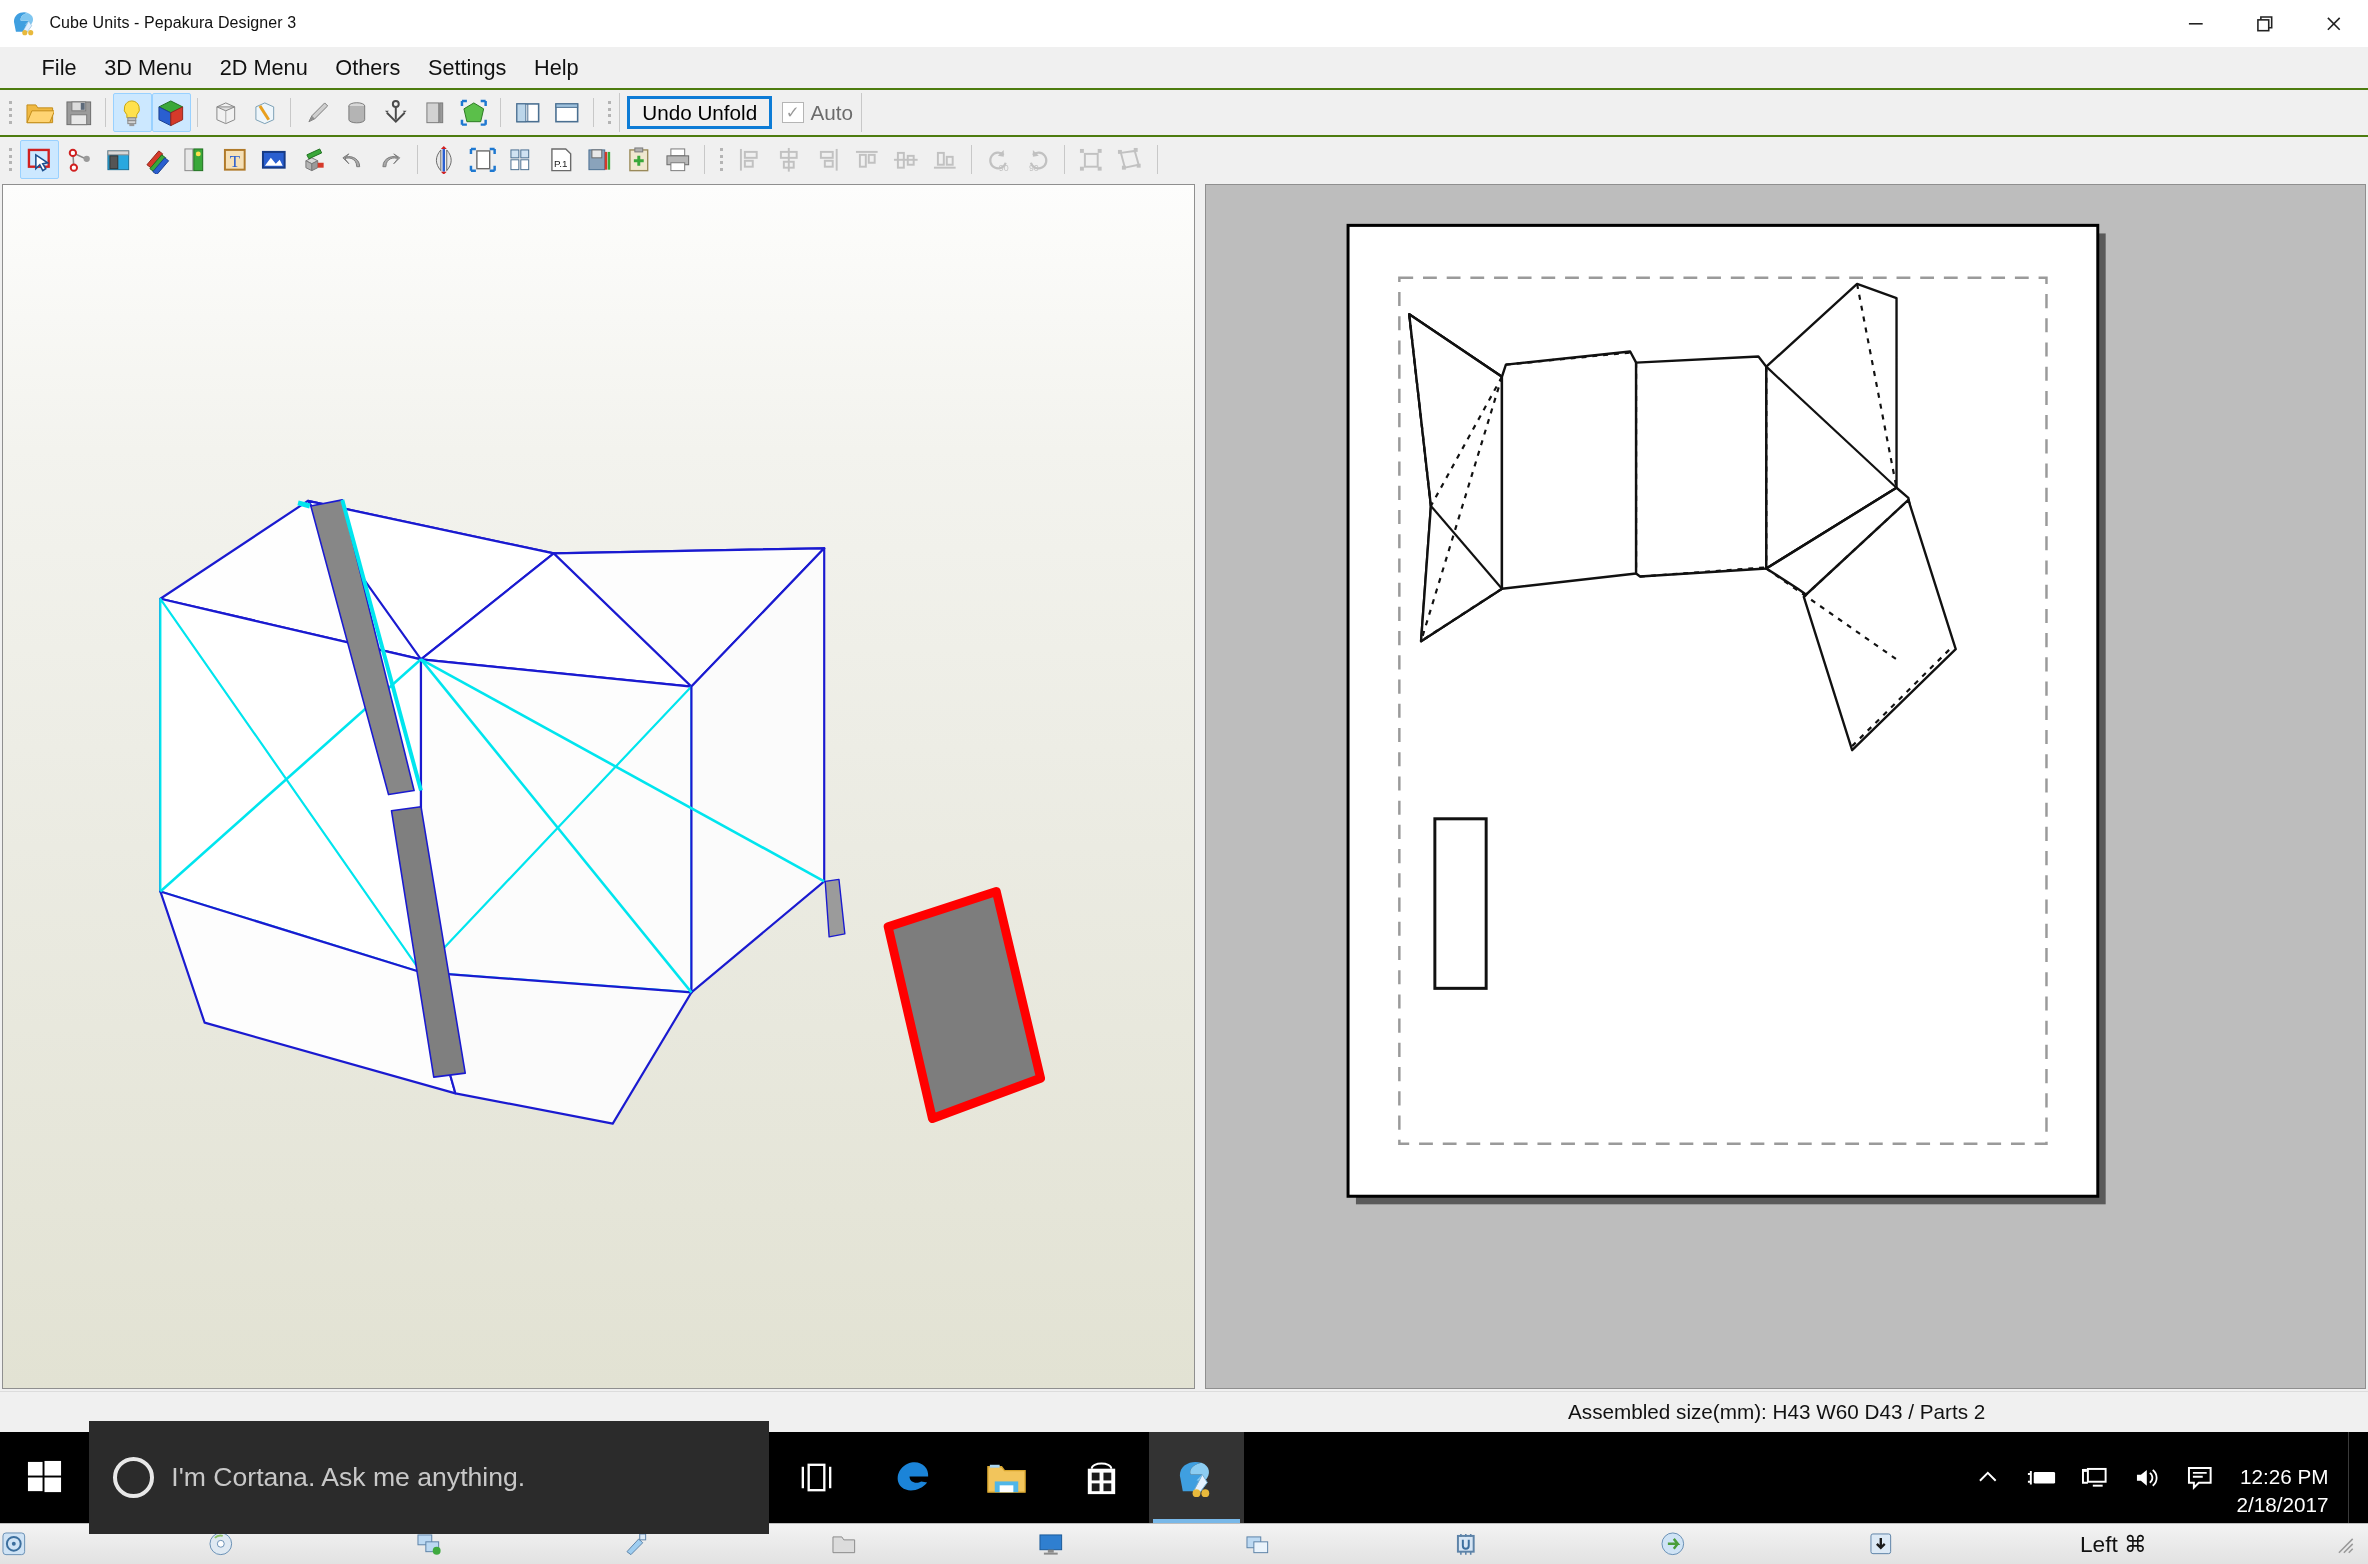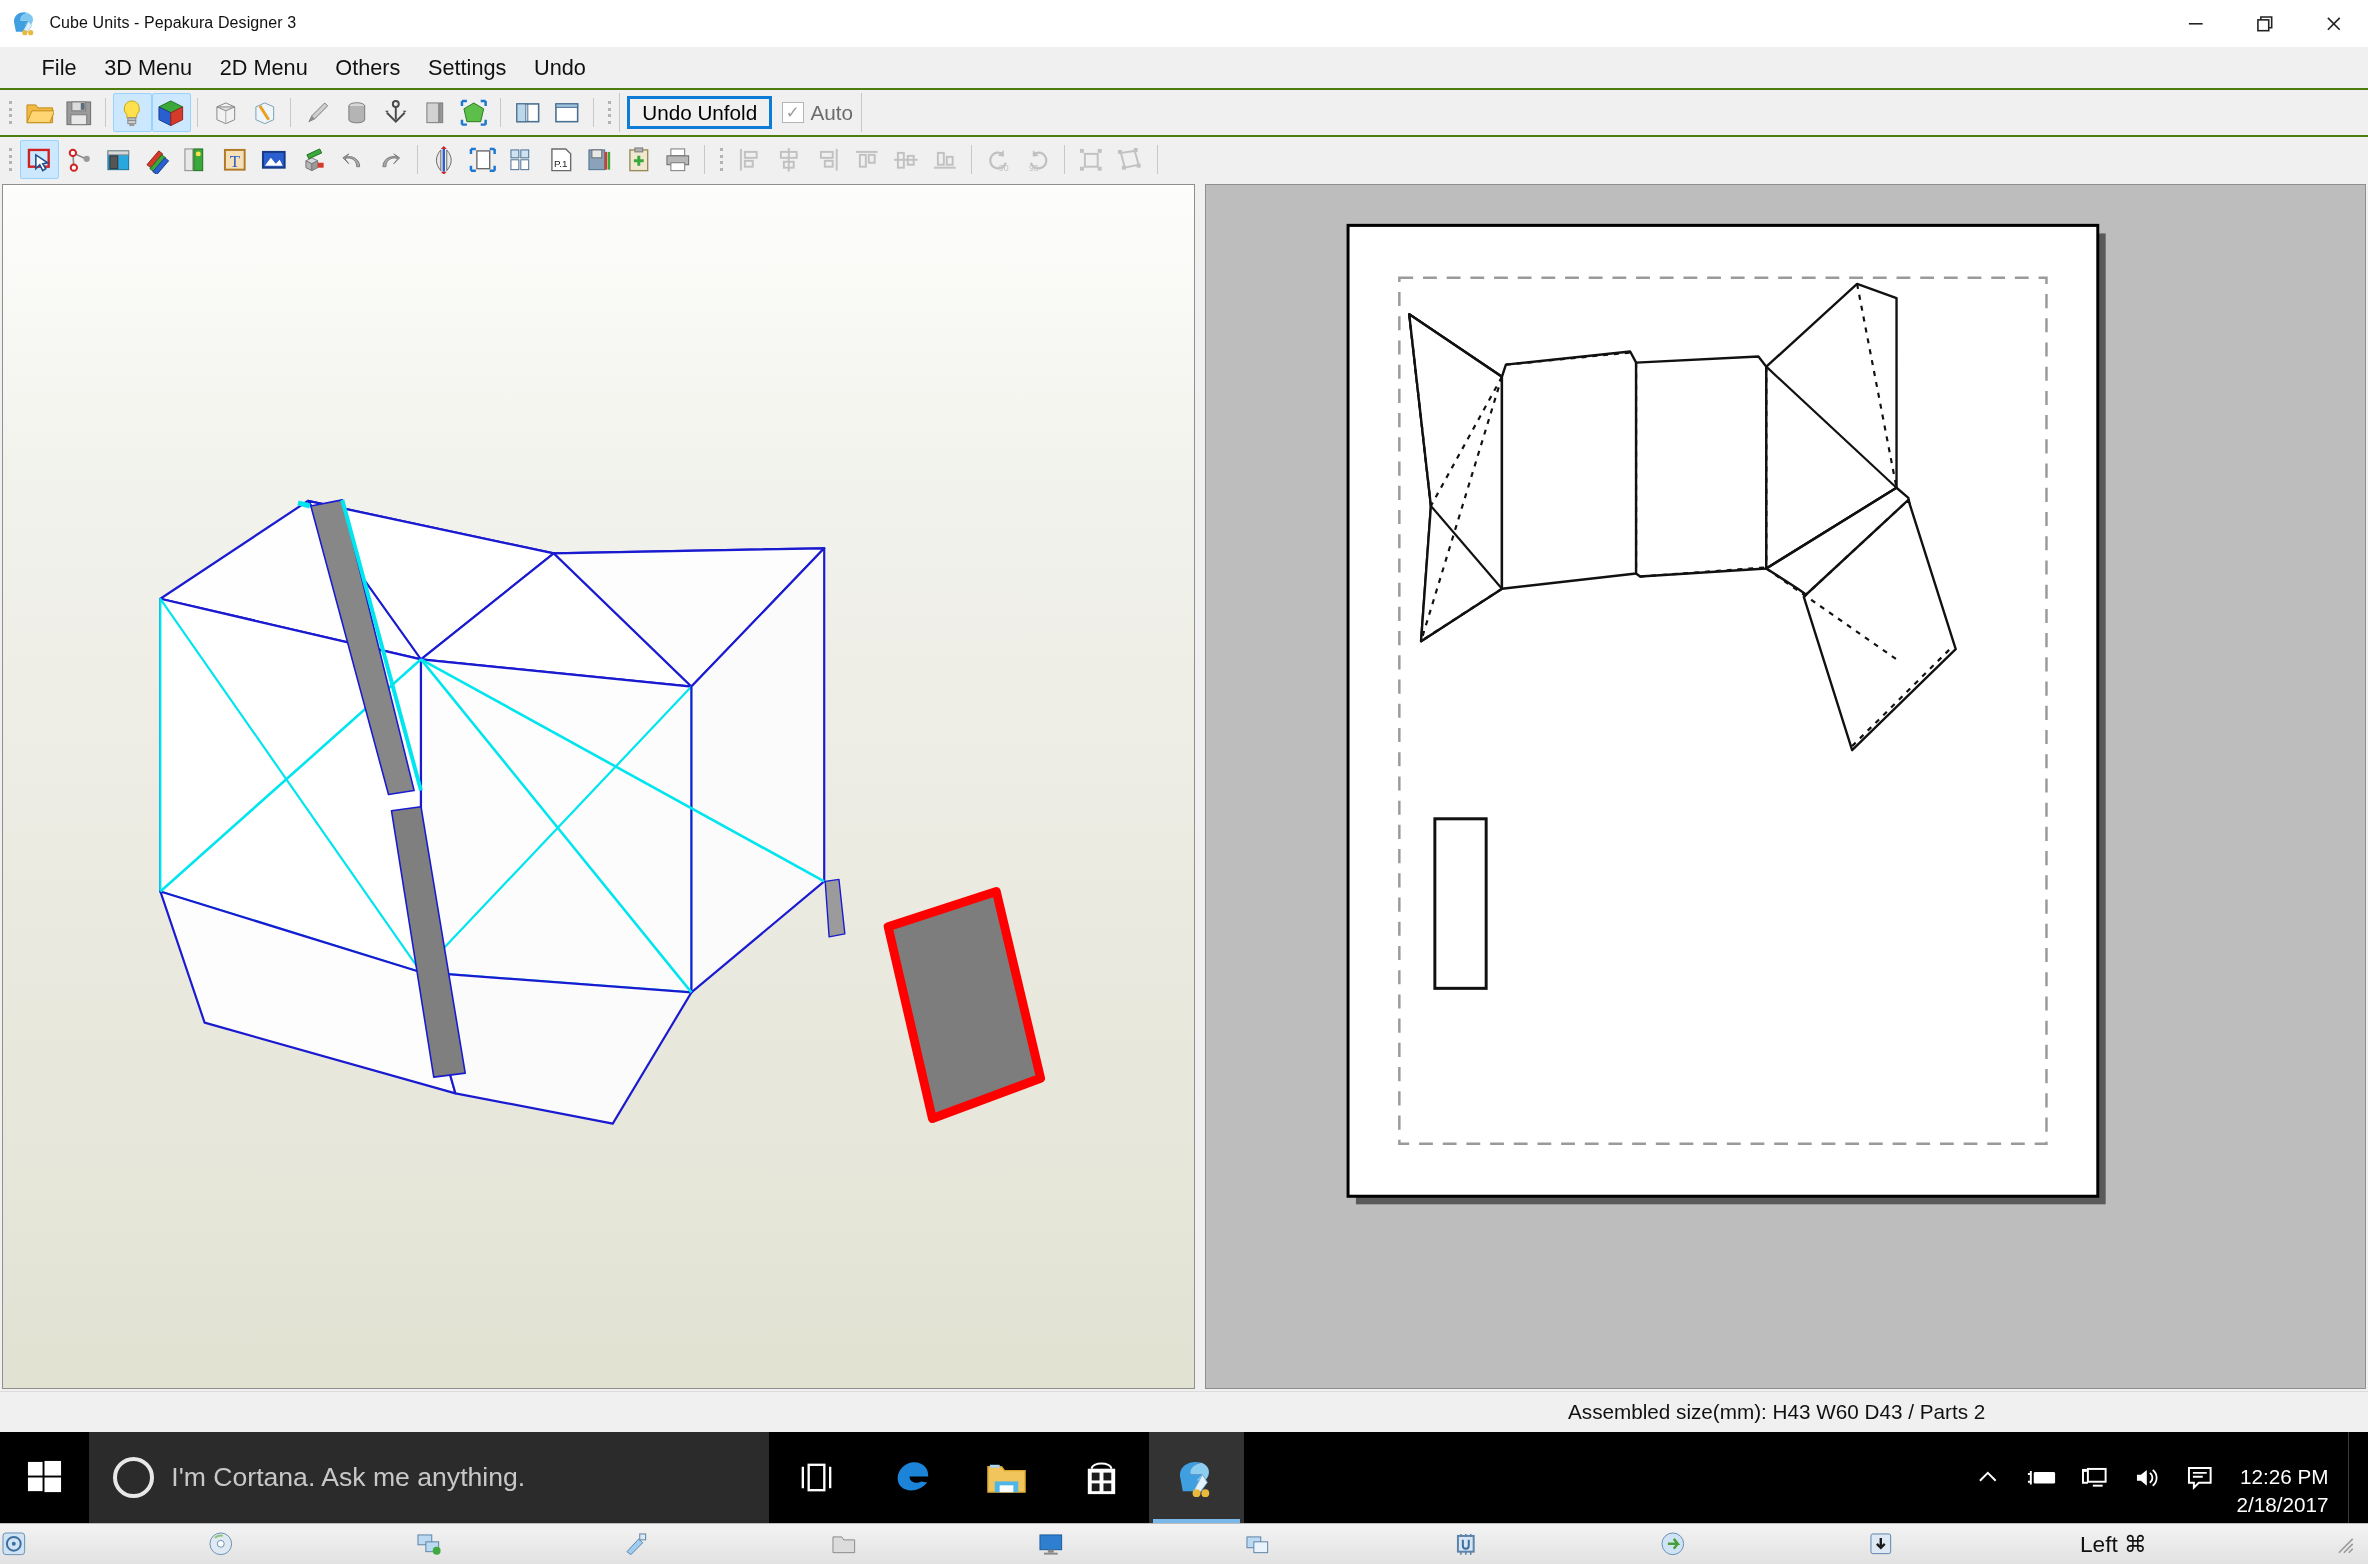--- a/index.html
+++ b/index.html
@@ -154,7 +154,7 @@
         <div class="menu-item">2D Menu</div>
         <div class="menu-item">Others</div>
         <div class="menu-item">Settings</div>
-        <div class="menu-item">Undo</div>
+        <div class="menu-item">Help</div>
       </div>
 
       <div class="toolbar">

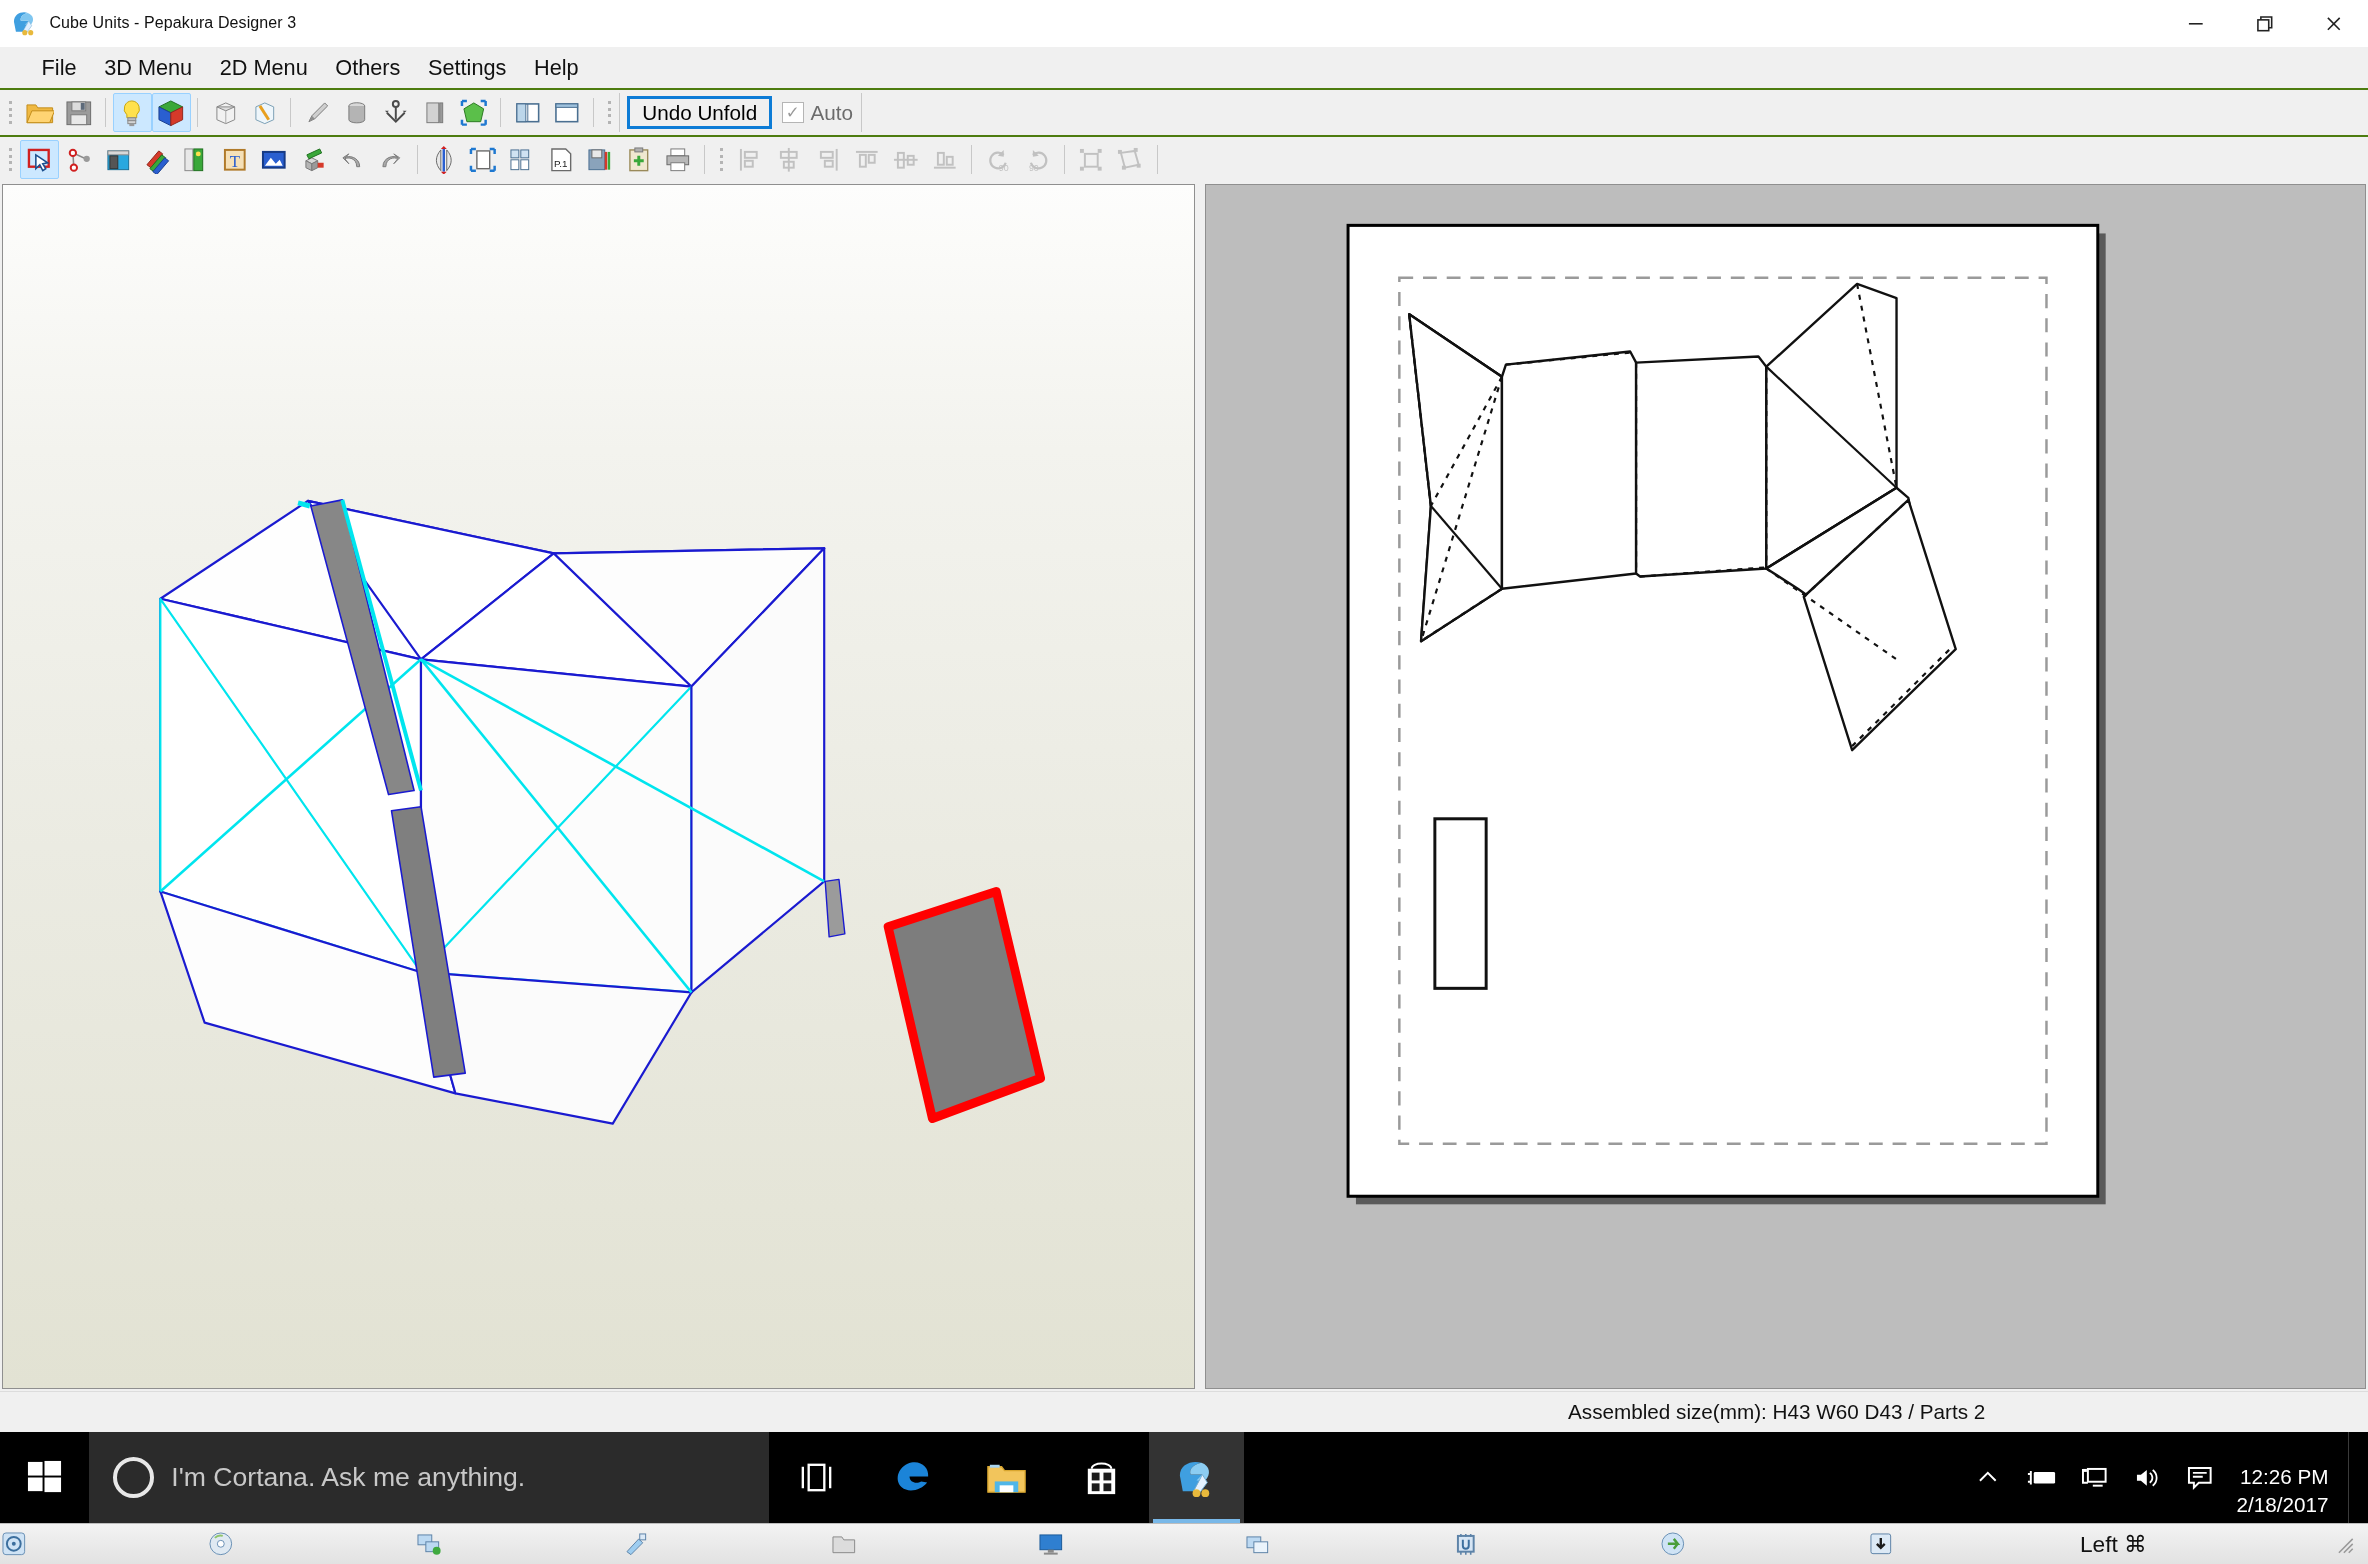--- a/index.html
+++ b/index.html
@@ -81,7 +81,7 @@
   #taskbar { position:absolute; left:0; right:0; bottom:0; height:91px;
     background:#000; display:flex; align-items:center; }
   #start-btn { width:89px; height:91px; display:flex; align-items:center; justify-content:center; }
-  #cortana { width:680px; height:91px; background:#2b2b2b; display:flex; align-items:center;
+  #cortana { width:680px; height:113px; background:#2b2b2b; display:flex; align-items:center;
     gap:17.7px; padding-left:23.6px; }
   #cortana .ring { width:41px; height:41px; border-radius:50%; border:4.9px solid #e8e8e8; flex:0 0 41px; }
   #cortana .ctext { font-size:26.6px; color:#c8c8c8; }

